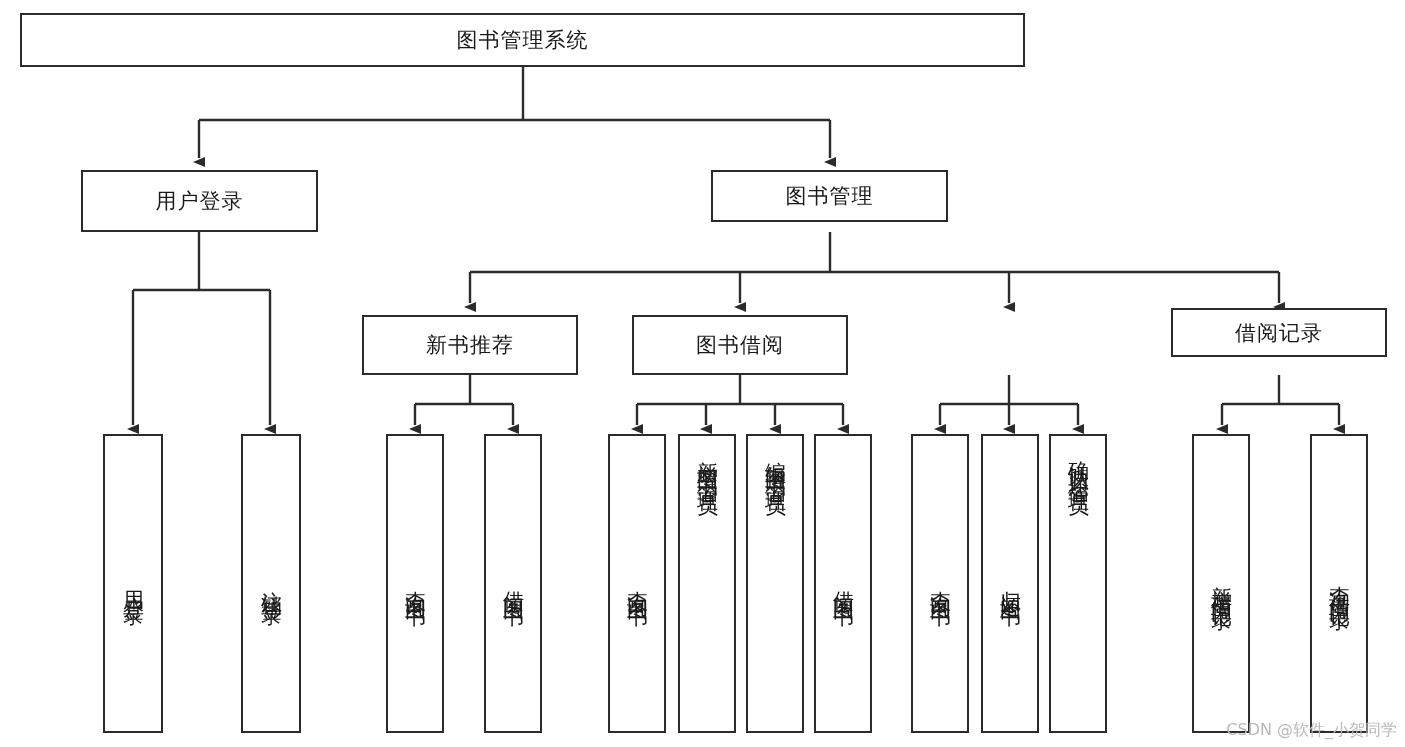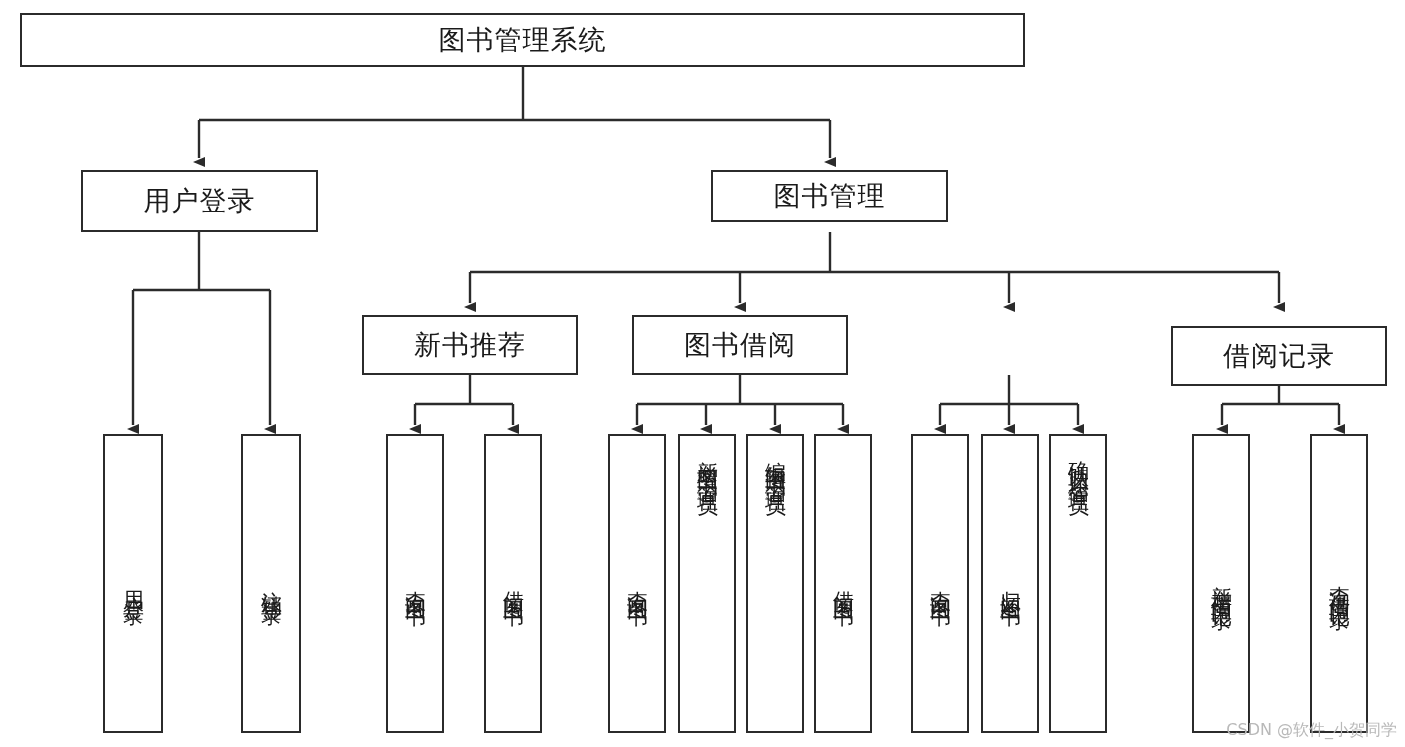--- a/index.html
+++ b/index.html
@@ -33,7 +33,7 @@
     color: #1a1a1a;
   }
   .node.horiz {
-    font-size: 27px;
+    font-size: 21px;
     letter-spacing: 1px;
   }
   .node.vert {

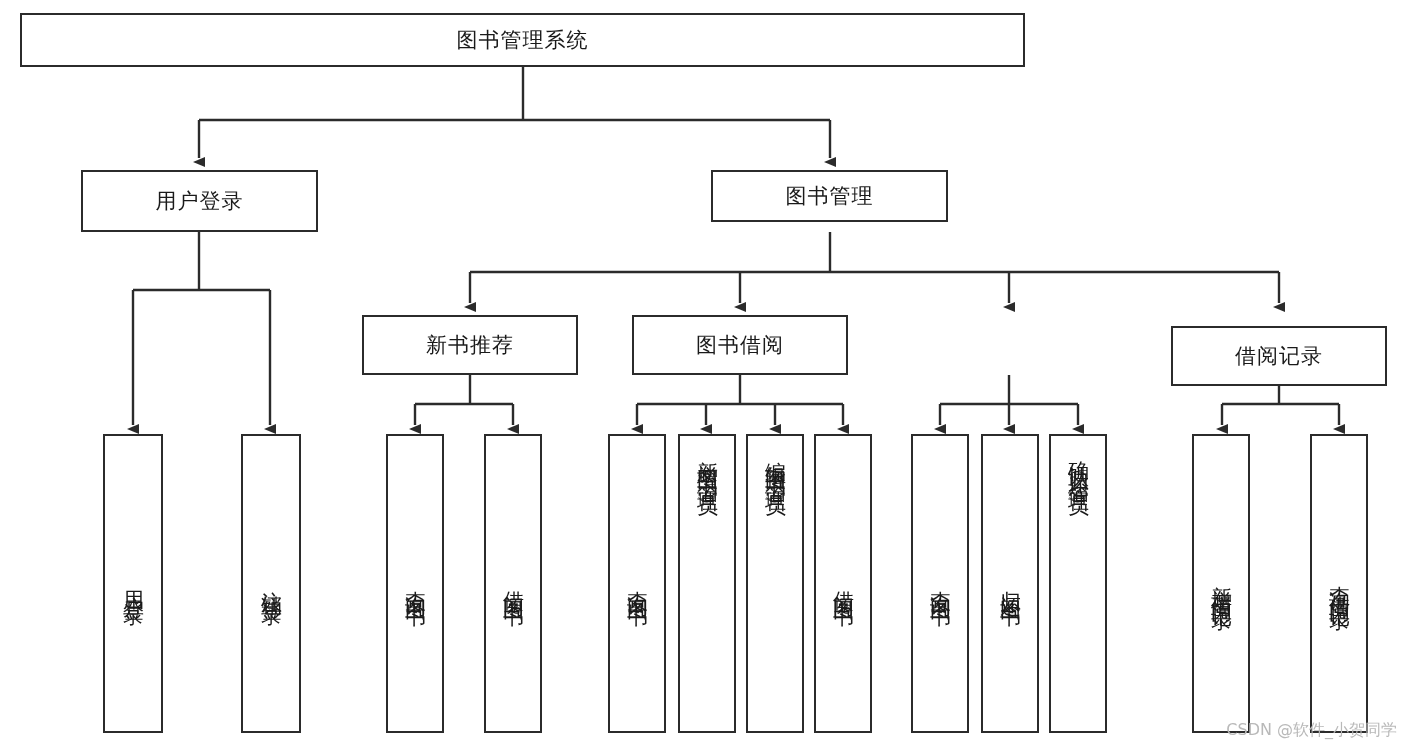--- a/index.html
+++ b/index.html
@@ -136,7 +136,7 @@
   <div class="node horiz" style="left:632px; top:315px; width:216px; height:60px;">
     <span>图书借阅</span>
   </div>
-  <div class="node horiz" style="left:1171px; top:326px; width:216px; height:60px;">
+  <div class="node horiz" style="left:1171px; top:308px; width:216px; height:49px;">
     <span>借阅记录</span>
   </div>
 

